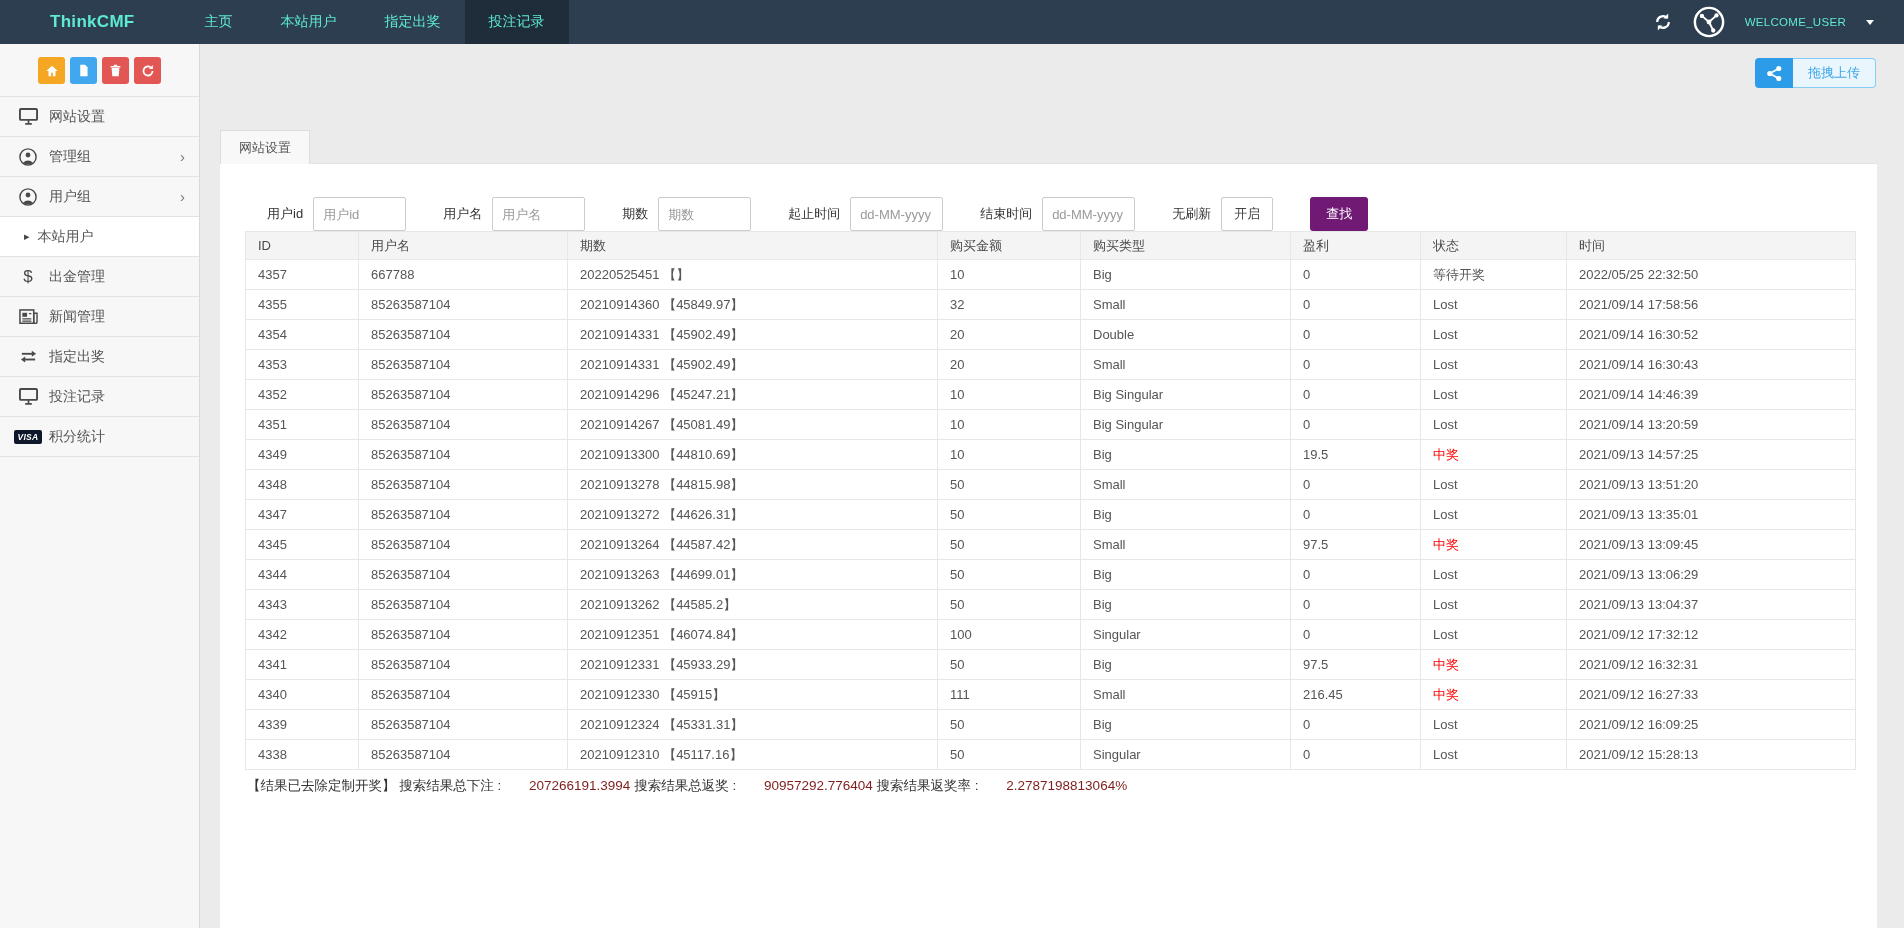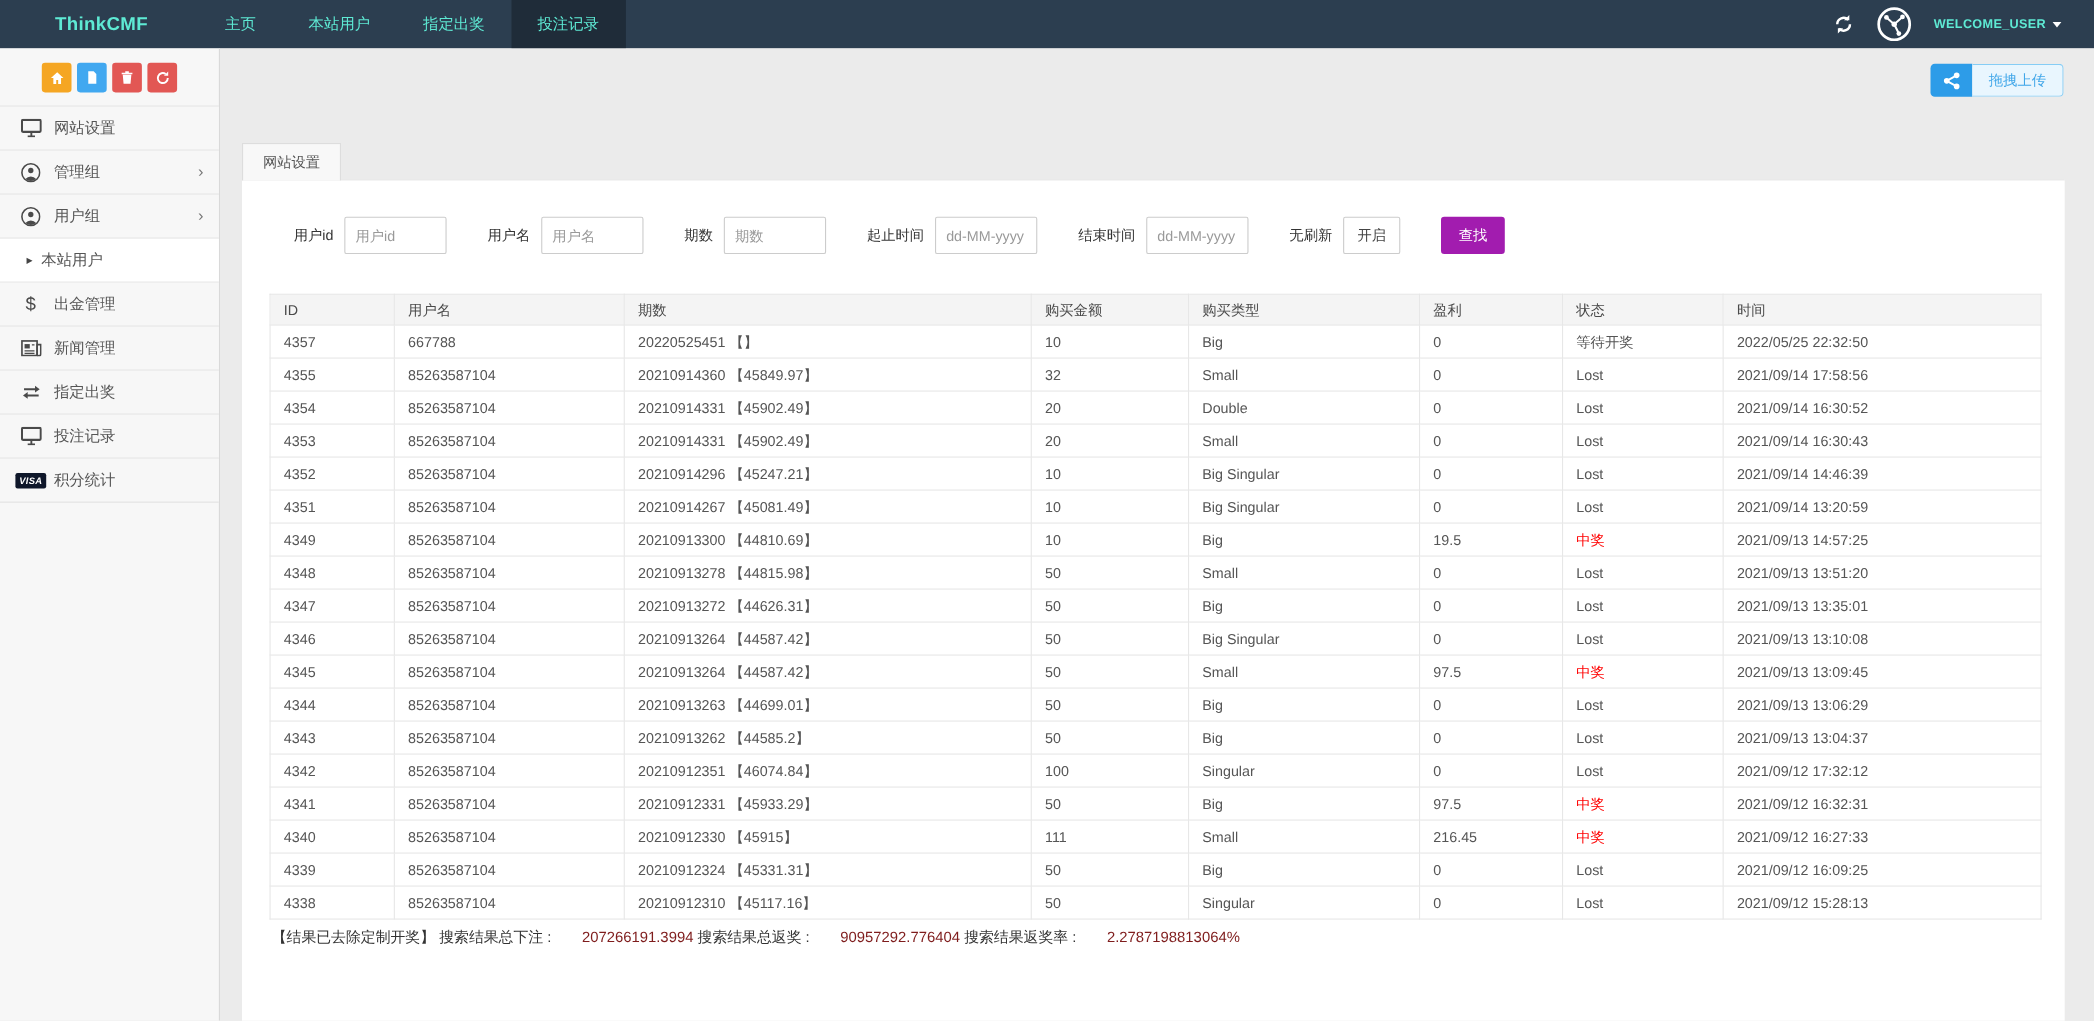--- a/index.html
+++ b/index.html
@@ -15,7 +15,7 @@
   .nav-right { margin-left:auto; display:flex; align-items:center; gap:20px; padding-right:30px; }
   .nav-refresh { width:20px; height:20px; cursor:pointer; }
   .avatar { width:32px; height:32px; cursor:pointer; }
-  .nav-user { display:flex; align-items:center; gap:6px; font-size:11.5px; font-weight:bold; cursor:pointer; letter-spacing:.3px; }
+  .nav-user { display:flex; align-items:center; gap:20px; font-size:11.5px; font-weight:normal; cursor:pointer; letter-spacing:.3px; }
   .caret-down { display:inline-block; width:0; height:0; border-left:4px solid transparent; border-right:4px solid transparent; border-top:5px solid #fff; }
 
   

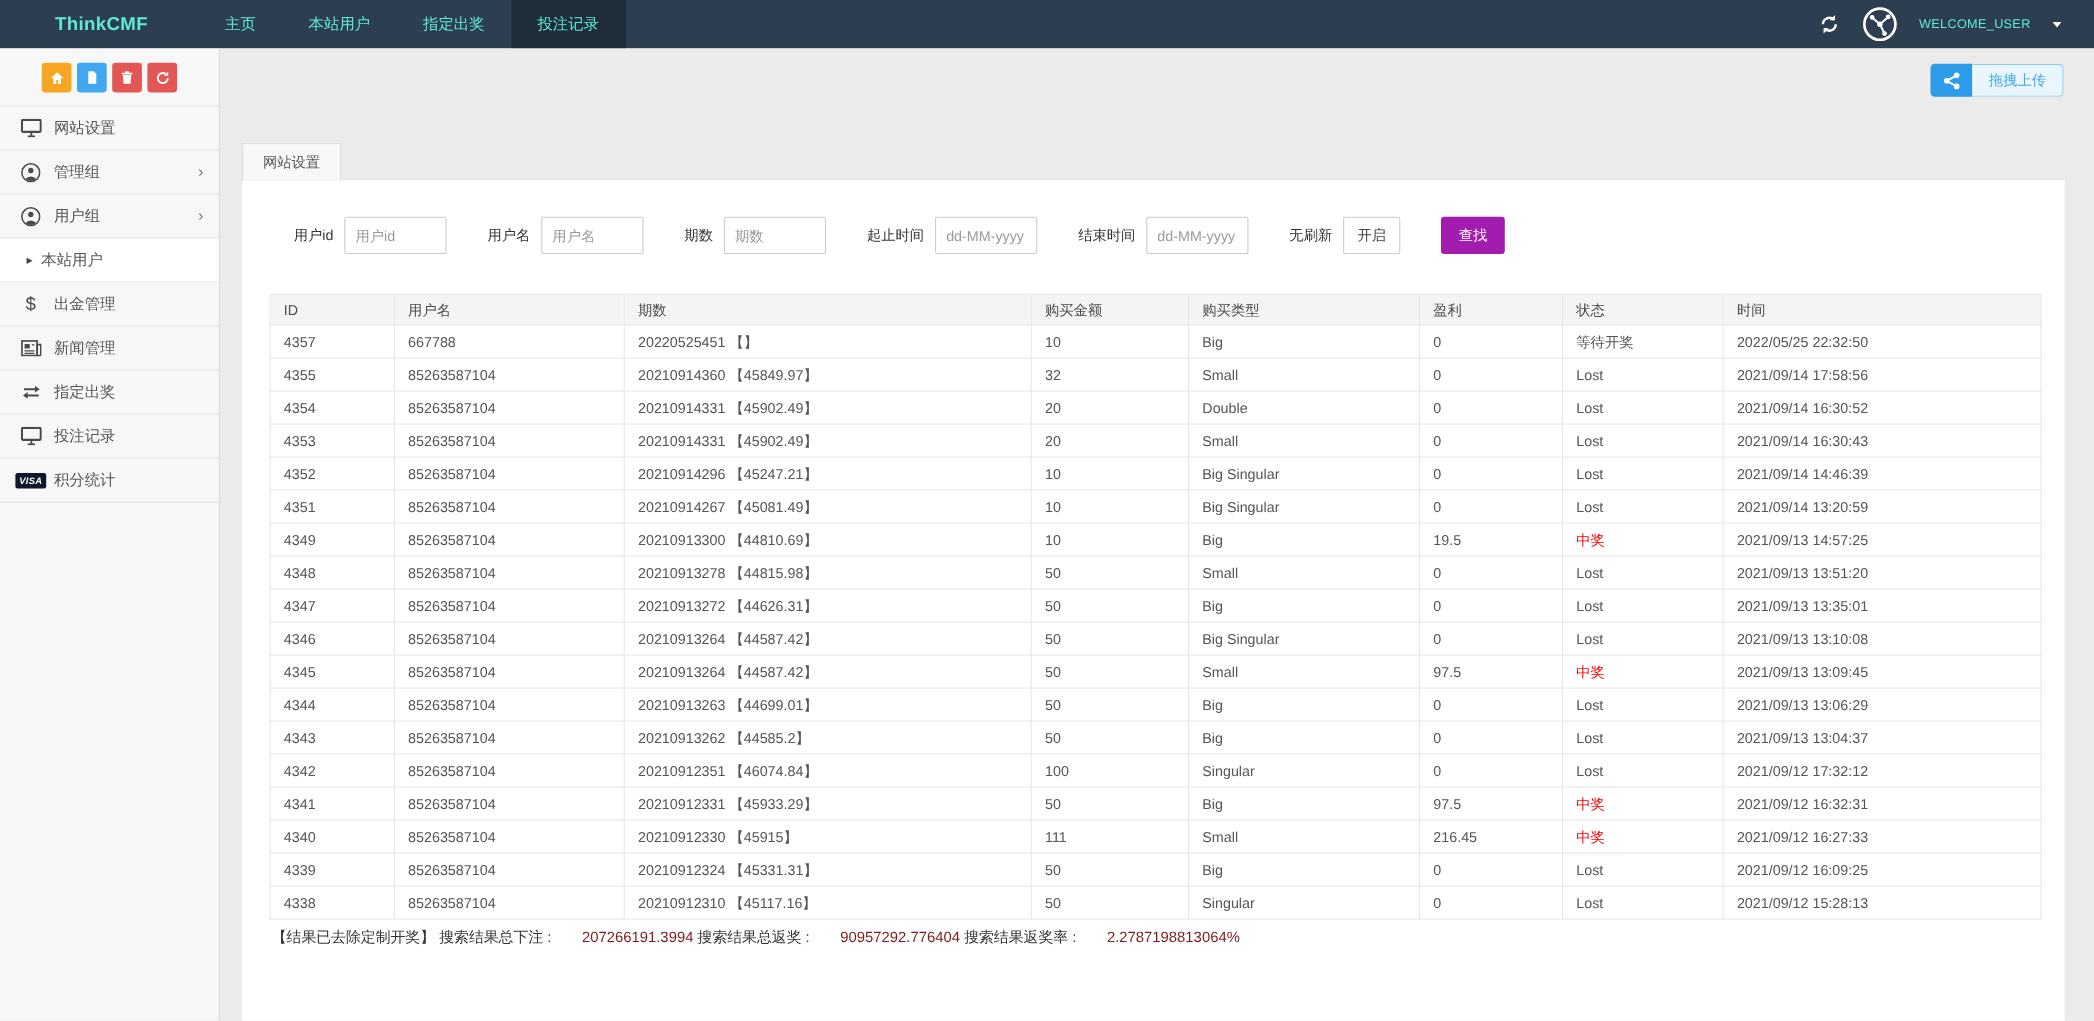--- a/index.html
+++ b/index.html
@@ -48,7 +48,7 @@
   .finput { width:93px; height:34px; border:1px solid #ccc; border-radius:2px; padding:0 9px; font-size:13px; color:#555; font-family:inherit; }
   .finput::placeholder { color:#999; }
   .fselect { width:52px; height:34px; border:1px solid #ccc; border-radius:2px; font-size:13px; color:#444; display:flex; align-items:center; justify-content:center; cursor:pointer; background:#fff; }
-  .search-btn { width:58px; height:34px; background:#a21caf; color:#fff; border:none; border-radius:3px; font-size:13px; cursor:pointer; font-family:inherit; }
+  .search-btn { width:58px; height:34px; background:#701a75; color:#fff; border:none; border-radius:3px; font-size:13px; cursor:pointer; font-family:inherit; }
 
   
   table { border-collapse:collapse; table-layout:fixed; width:1610px; margin-top:36px; }

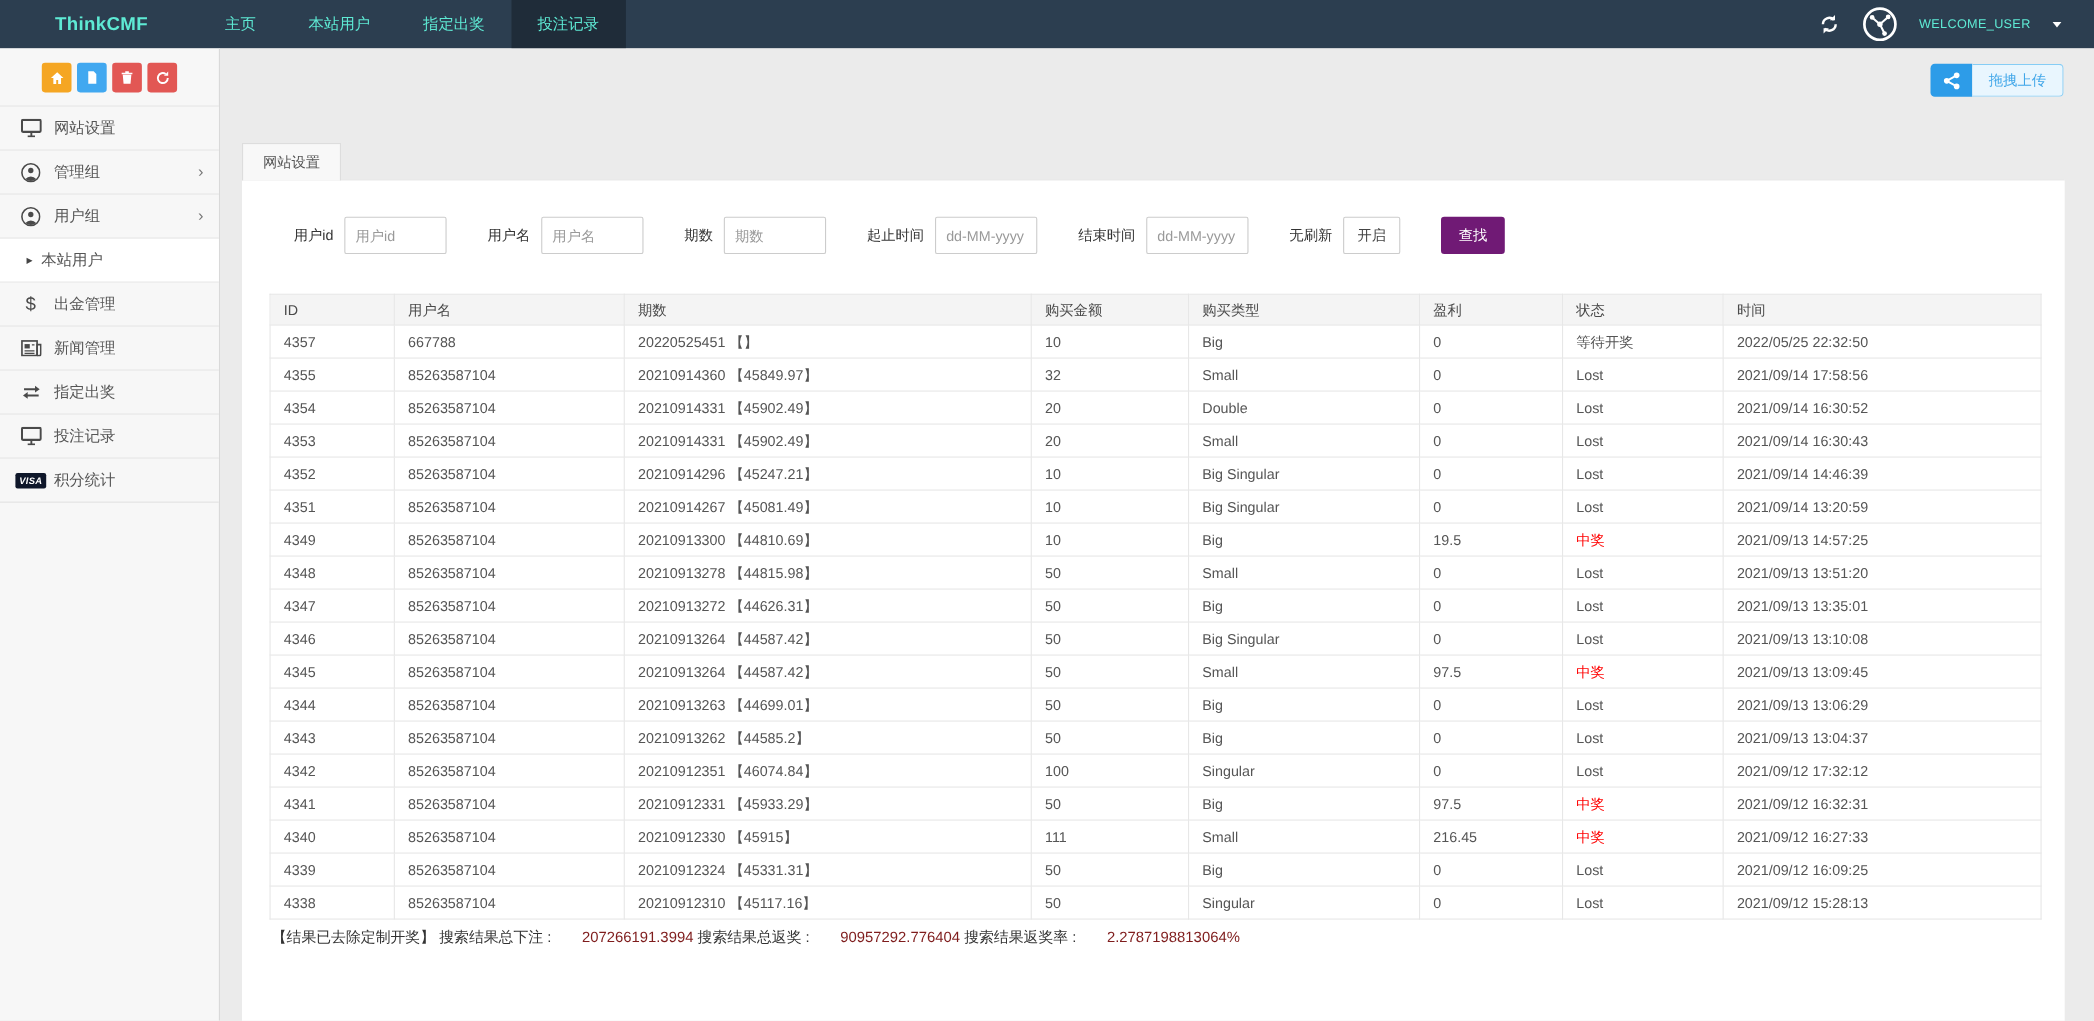--- a/index.html
+++ b/index.html
@@ -51,7 +51,7 @@
   .search-btn { width:58px; height:34px; background:#701a75; color:#fff; border:none; border-radius:3px; font-size:13px; cursor:pointer; font-family:inherit; }
 
   
-  table { border-collapse:collapse; table-layout:fixed; width:1610px; margin-top:36px; }
+  table { border-collapse:collapse; table-layout:fixed; width:1610px; }
   th, td { border:1px solid #e7e7e7; font-size:13px; color:#555; text-align:left; padding:0 12px; height:30px; font-weight:normal; white-space:nowrap; overflow:hidden; }
   thead th { background:#f4f4f4; color:#4a4a4a; height:28px; }
   td.win { color:#ff0000; }

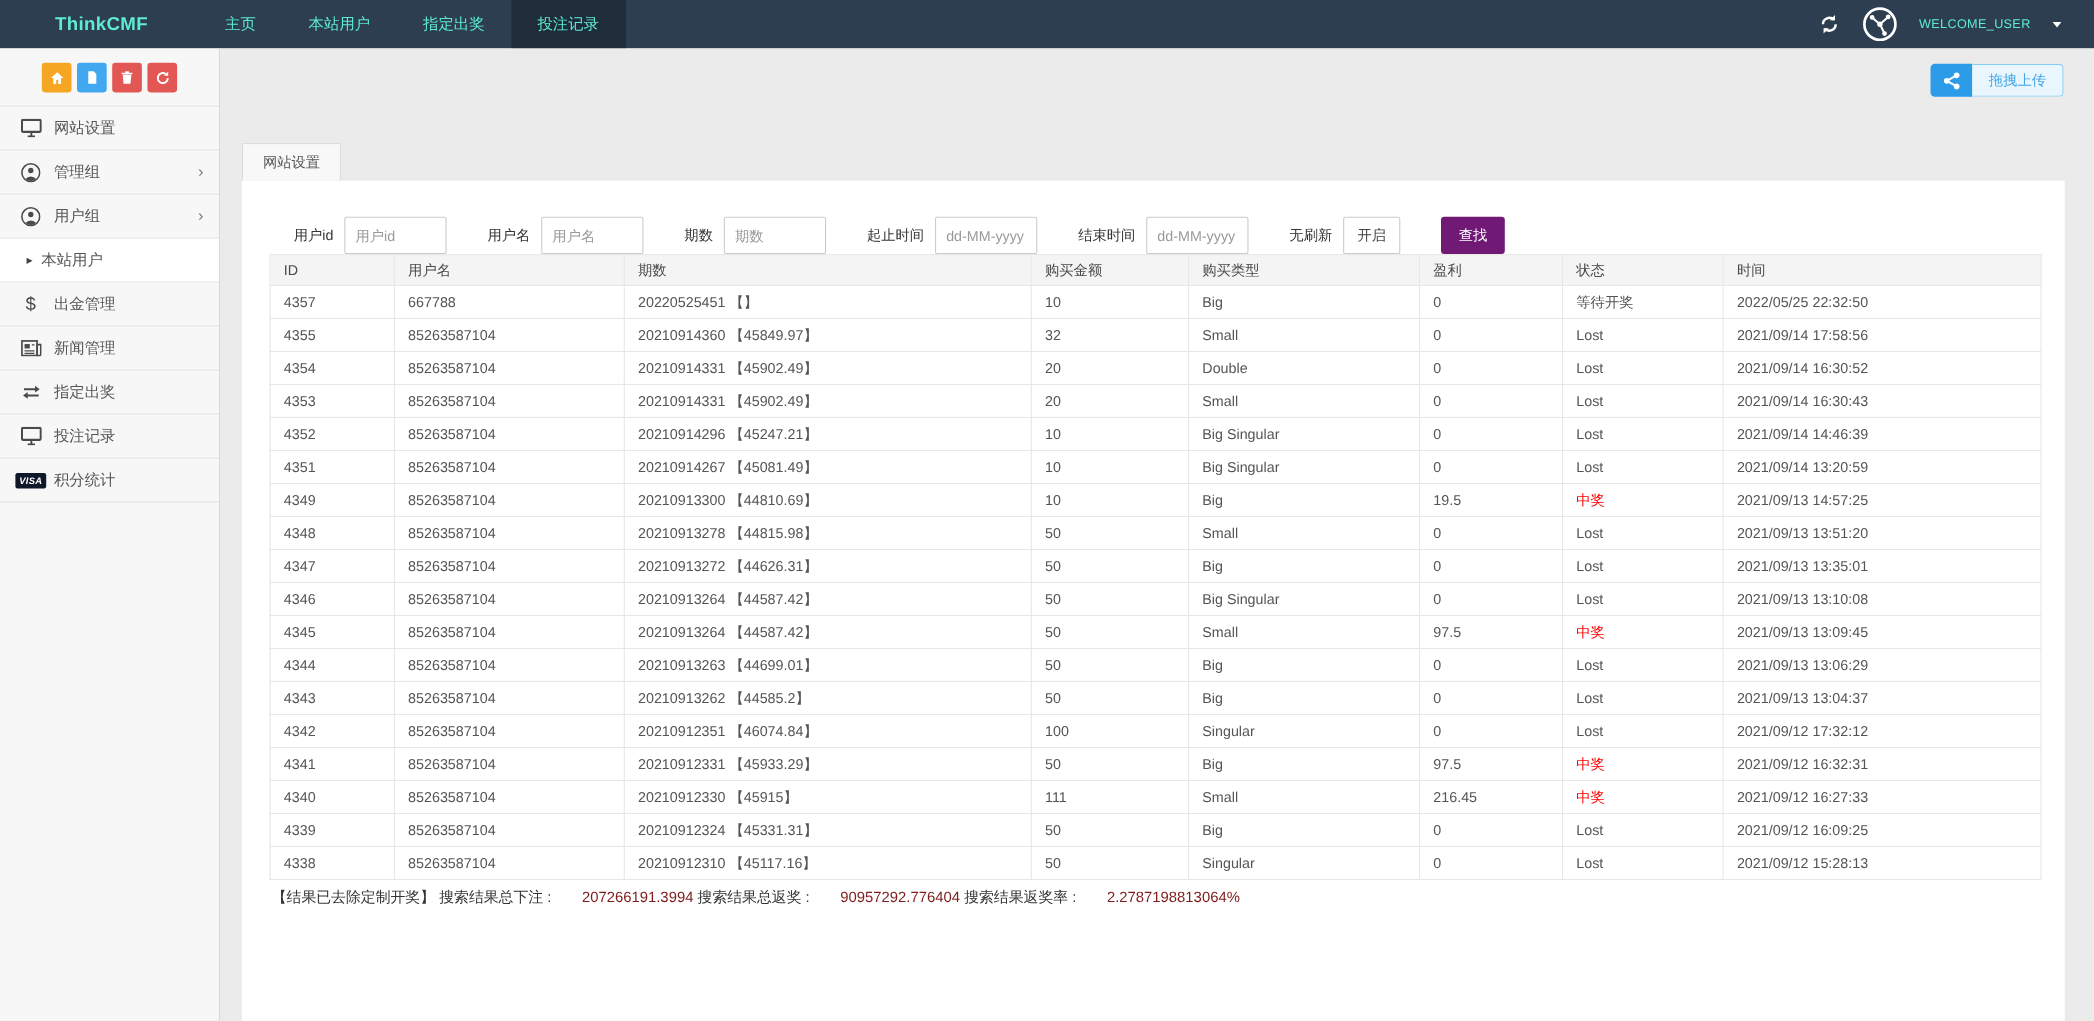--- a/index.html
+++ b/index.html
@@ -372,16 +372,6 @@
               <td>2021/09/13 13:35:01</td>
             </tr>
             <tr>
-              <td>4346</td>
-              <td>85263587104</td>
-              <td>20210913264 【44587.42】</td>
-              <td>50</td>
-              <td>Big Singular</td>
-              <td>0</td>
-              <td>Lost</td>
-              <td>2021/09/13 13:10:08</td>
-            </tr>
-            <tr>
               <td>4345</td>
               <td>85263587104</td>
               <td>20210913264 【44587.42】</td>

